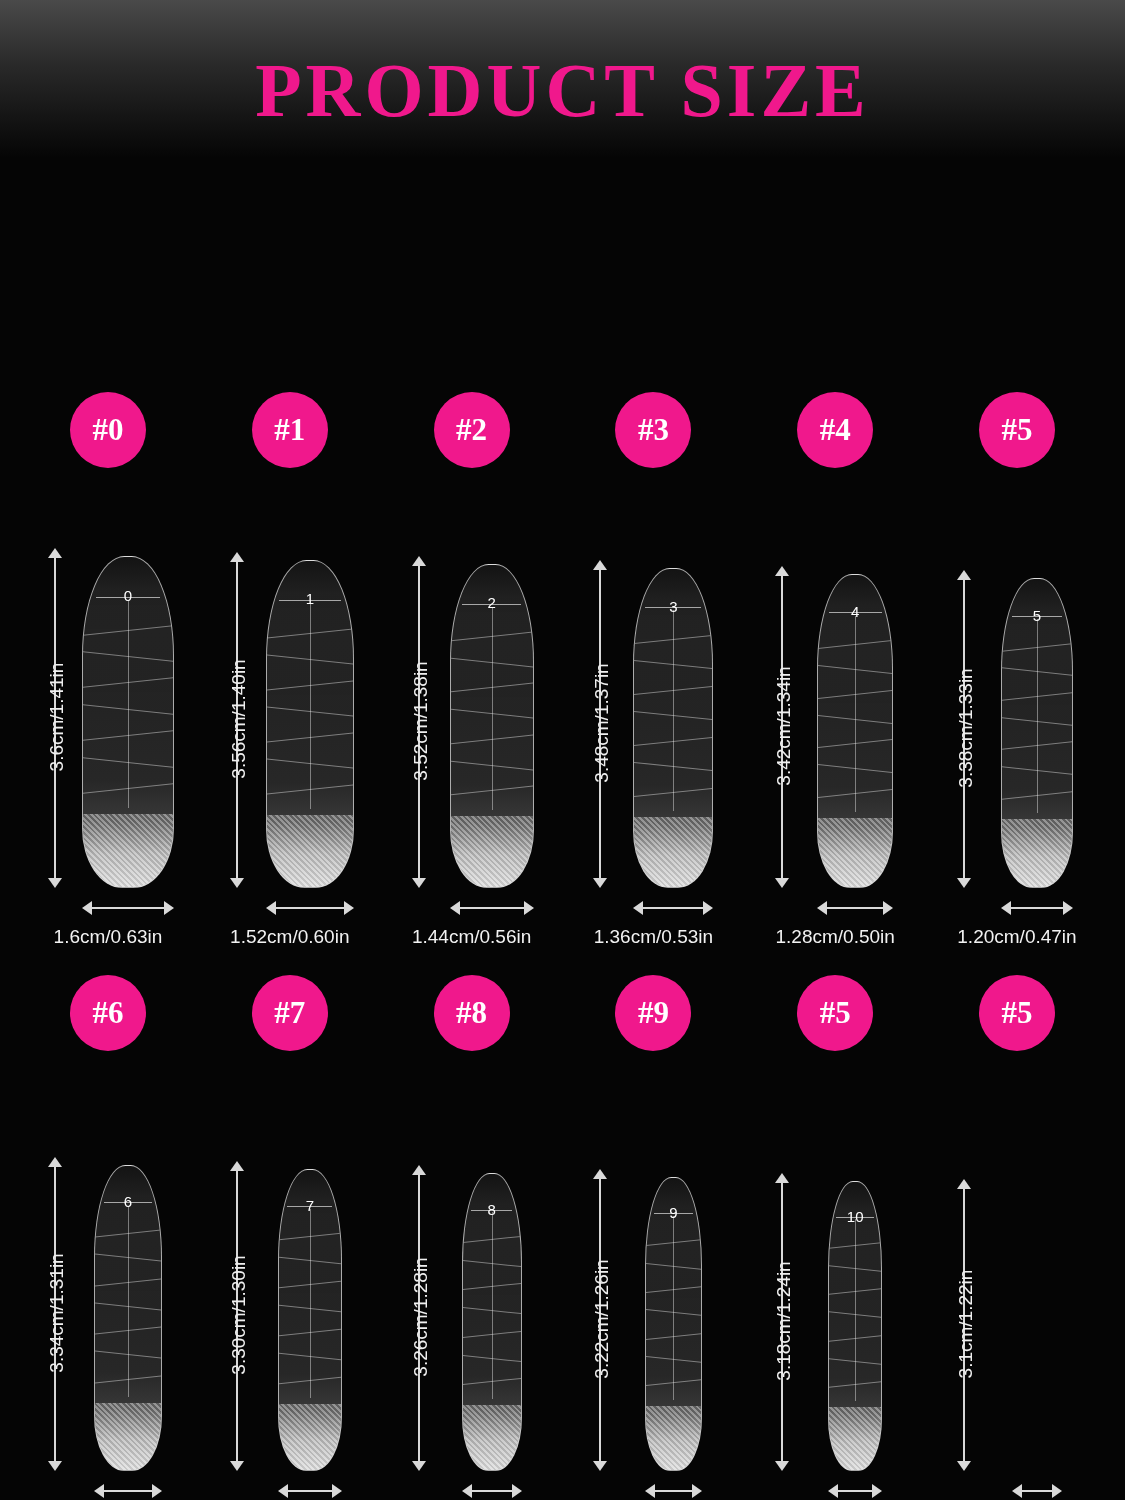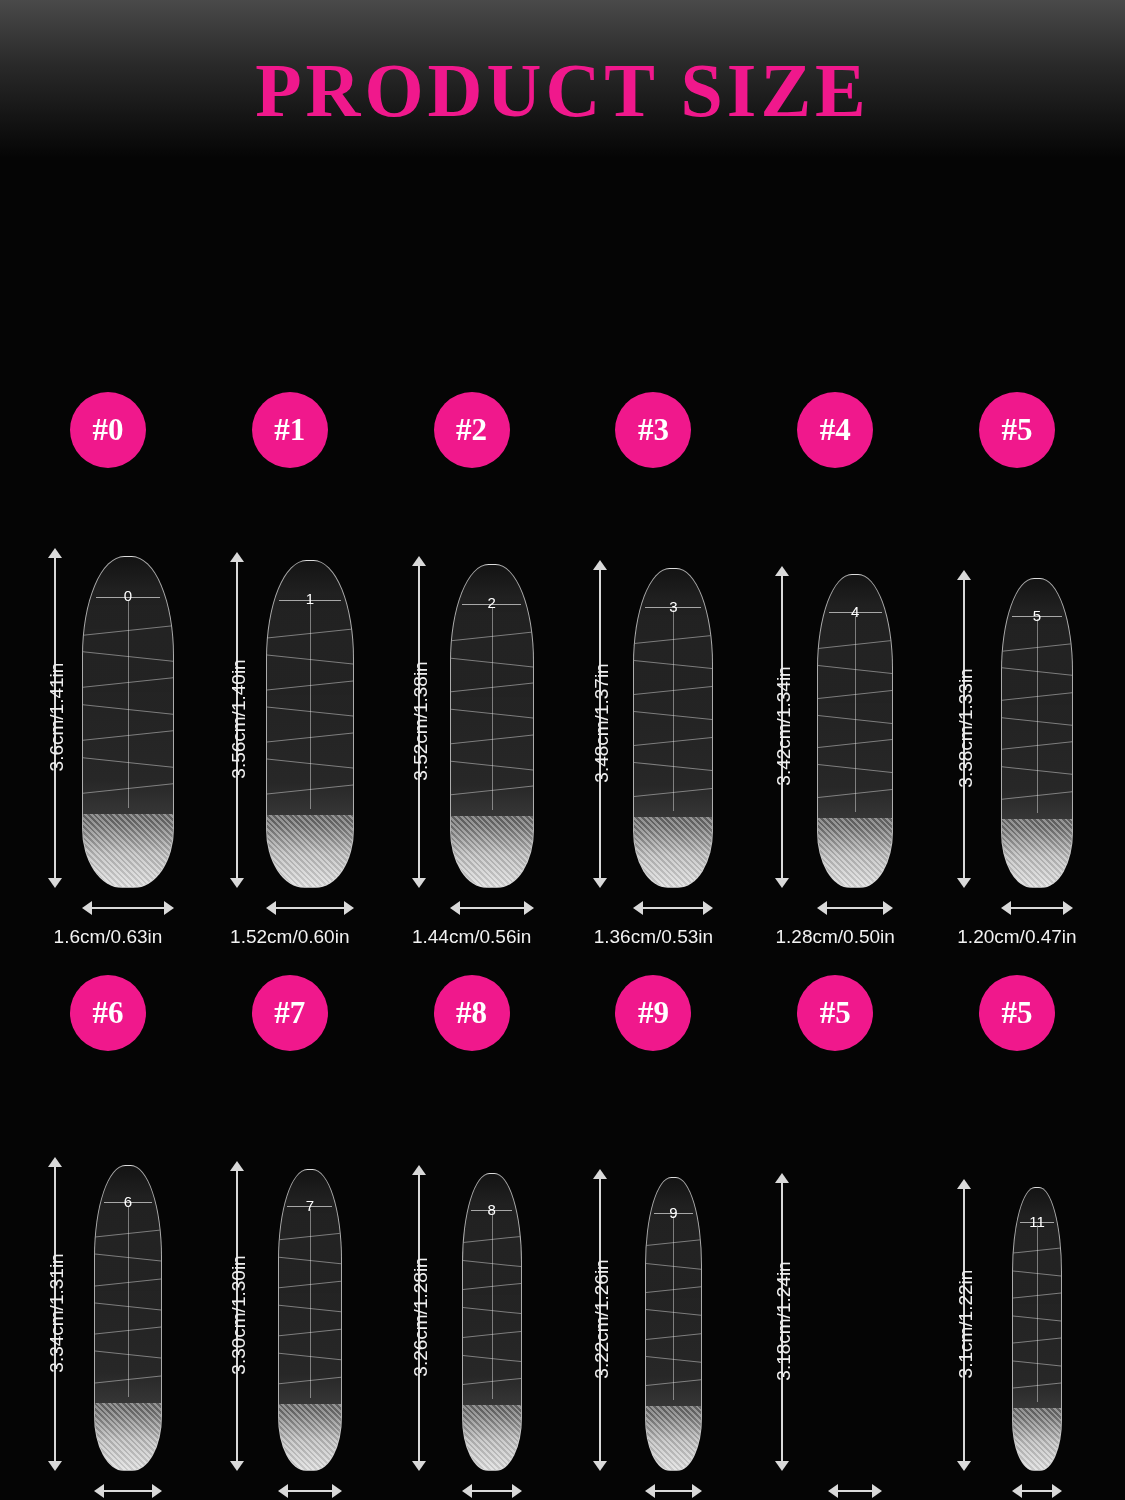--- a/index.html
+++ b/index.html
@@ -567,6 +567,20 @@
             <div class="vcap bot" style="top: 390px;"></div>
             <div class="vlabel" style="top: 239px;">3.18cm/1.24in</div>
           </div>
+          <div class="nail" style="width: 54px; height: 290px; left: 79px;">
+            <div class="nail-body">
+              <div class="cuticle-line"></div>
+              <div class="centerline"></div>
+              <div class="ridge" style="top: 22%; transform: rotate(-6deg);"></div>
+              <div class="ridge" style="top: 30%; transform: rotate(6deg);"></div>
+              <div class="ridge" style="top: 38%; transform: rotate(-6deg);"></div>
+              <div class="ridge" style="top: 46%; transform: rotate(6deg);"></div>
+              <div class="ridge" style="top: 54%; transform: rotate(-6deg);"></div>
+              <div class="ridge" style="top: 62%; transform: rotate(6deg);"></div>
+              <div class="ridge" style="top: 70%; transform: rotate(-6deg);"></div>
+              <div class="nail-num">10</div>
+            </div>
+          </div>
         </div>
         <div class="hmeasure">
           <div class="hline" style="left: 87px; width: 38px;"></div>

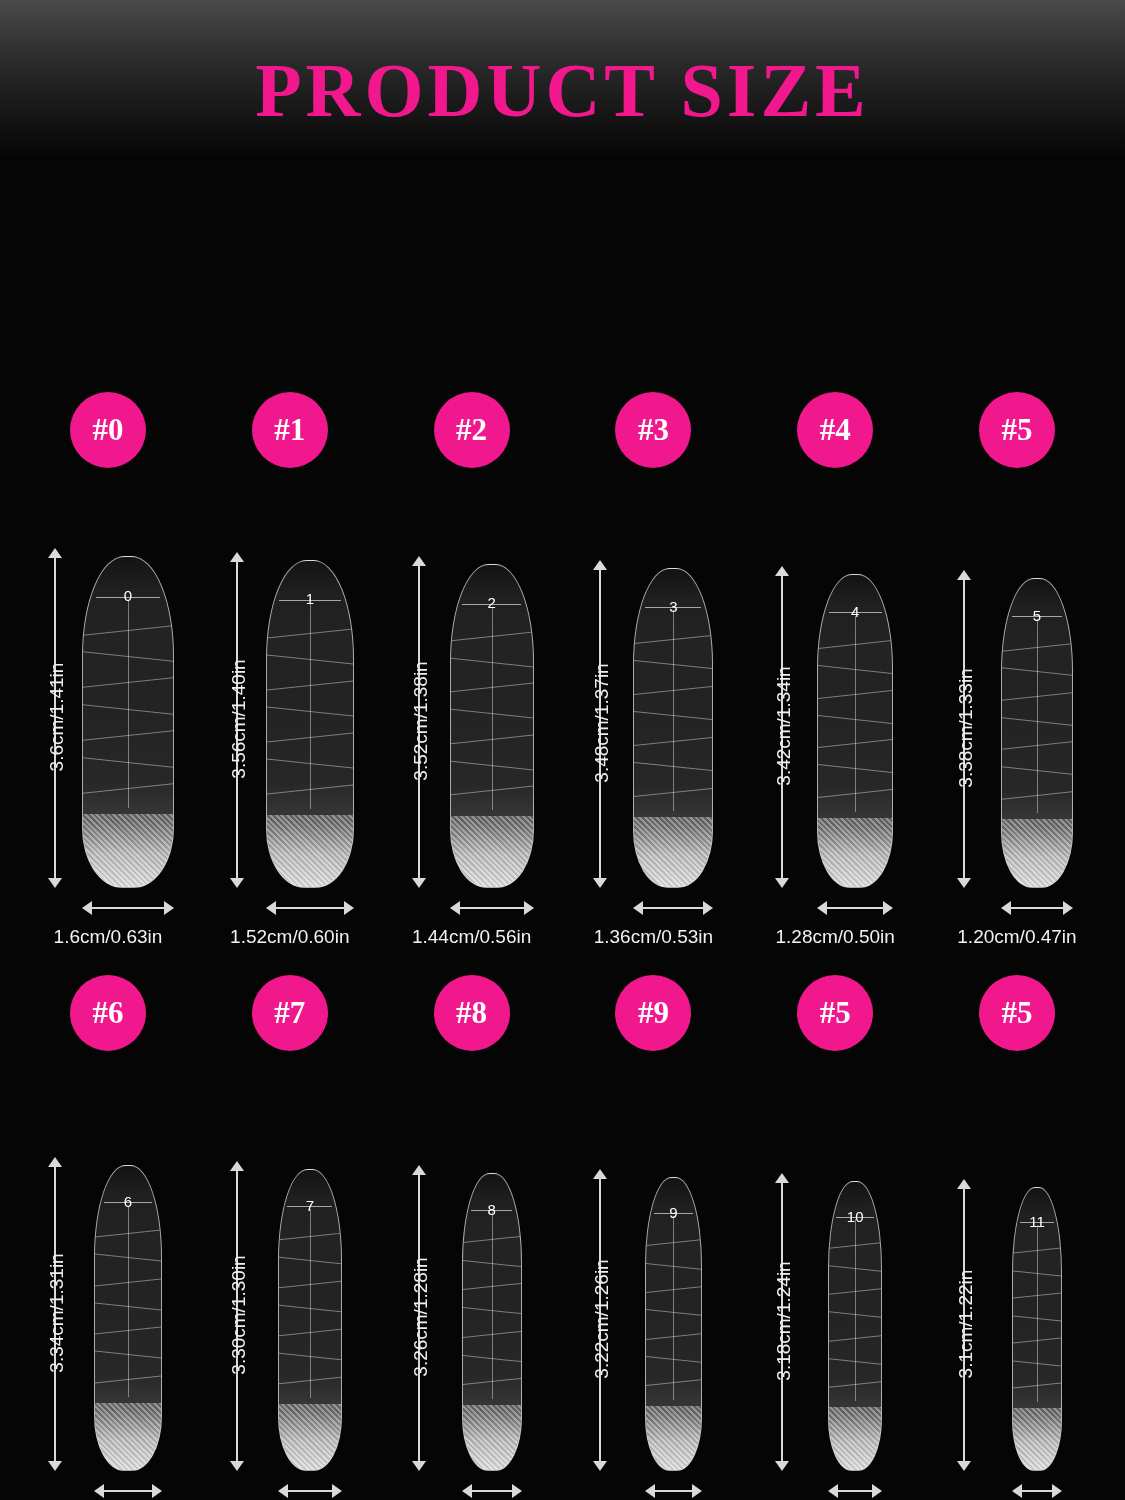--- a/index.html
+++ b/index.html
@@ -597,20 +597,6 @@
             <div class="vcap bot" style="top: 390px;"></div>
             <div class="vlabel" style="top: 242px;">3.1cm/1.22in</div>
           </div>
-          <div class="nail" style="width: 50px; height: 284px; left: 81px;">
-            <div class="nail-body">
-              <div class="cuticle-line"></div>
-              <div class="centerline"></div>
-              <div class="ridge" style="top: 22%; transform: rotate(-6deg);"></div>
-              <div class="ridge" style="top: 30%; transform: rotate(6deg);"></div>
-              <div class="ridge" style="top: 38%; transform: rotate(-6deg);"></div>
-              <div class="ridge" style="top: 46%; transform: rotate(6deg);"></div>
-              <div class="ridge" style="top: 54%; transform: rotate(-6deg);"></div>
-              <div class="ridge" style="top: 62%; transform: rotate(6deg);"></div>
-              <div class="ridge" style="top: 70%; transform: rotate(-6deg);"></div>
-              <div class="nail-num">11</div>
-            </div>
-          </div>
         </div>
         <div class="hmeasure">
           <div class="hline" style="left: 89px; width: 34px;"></div>

